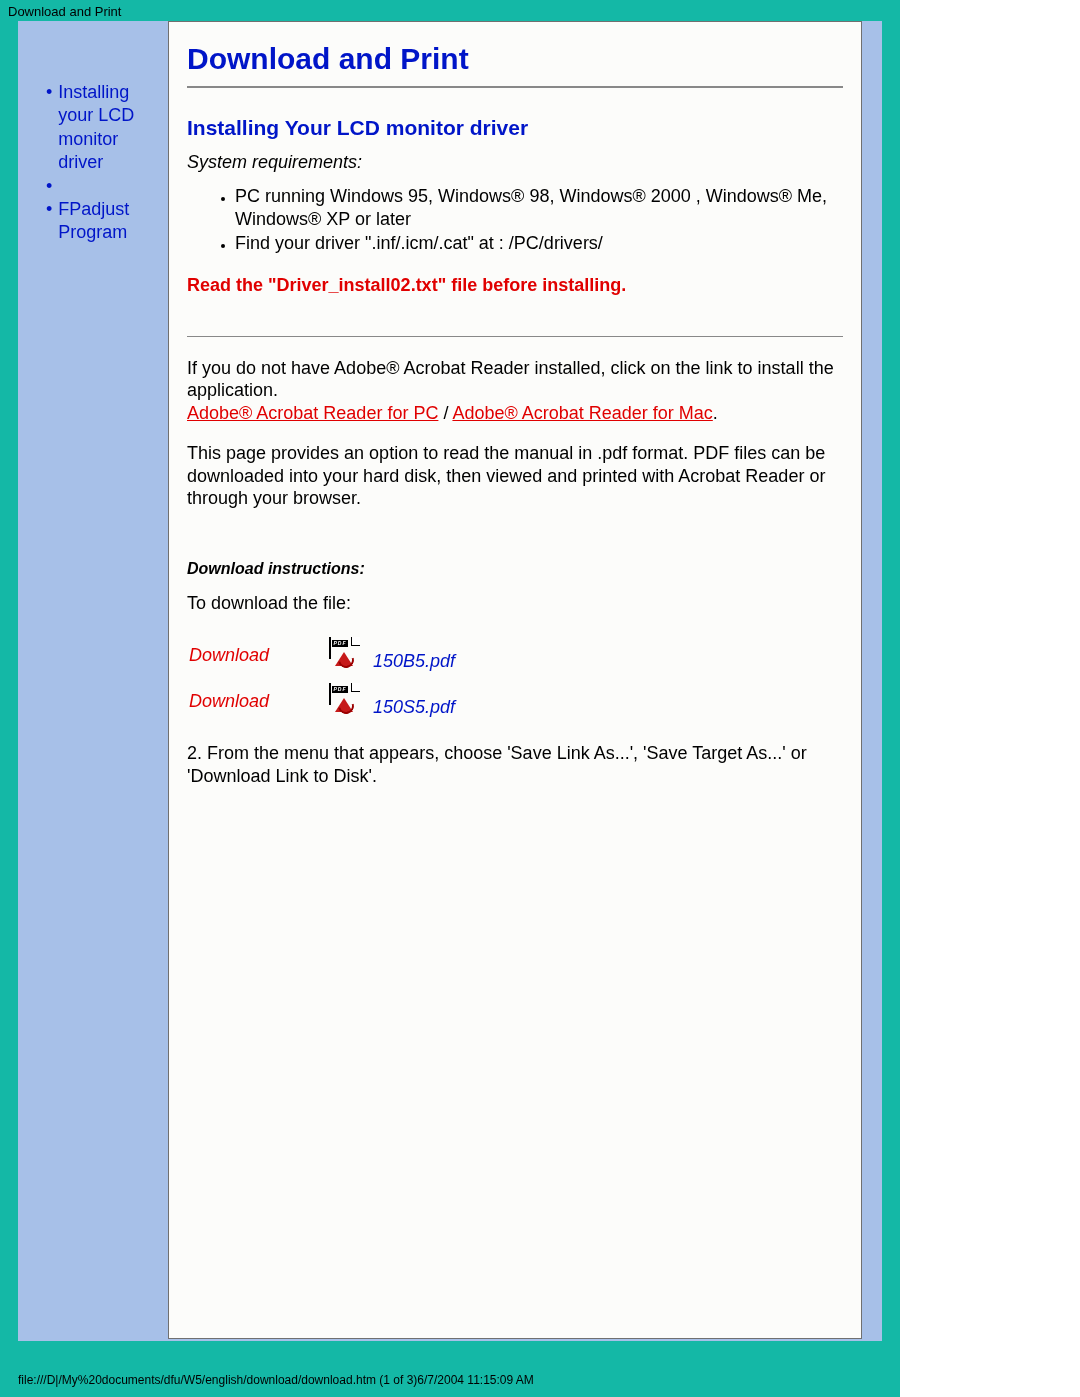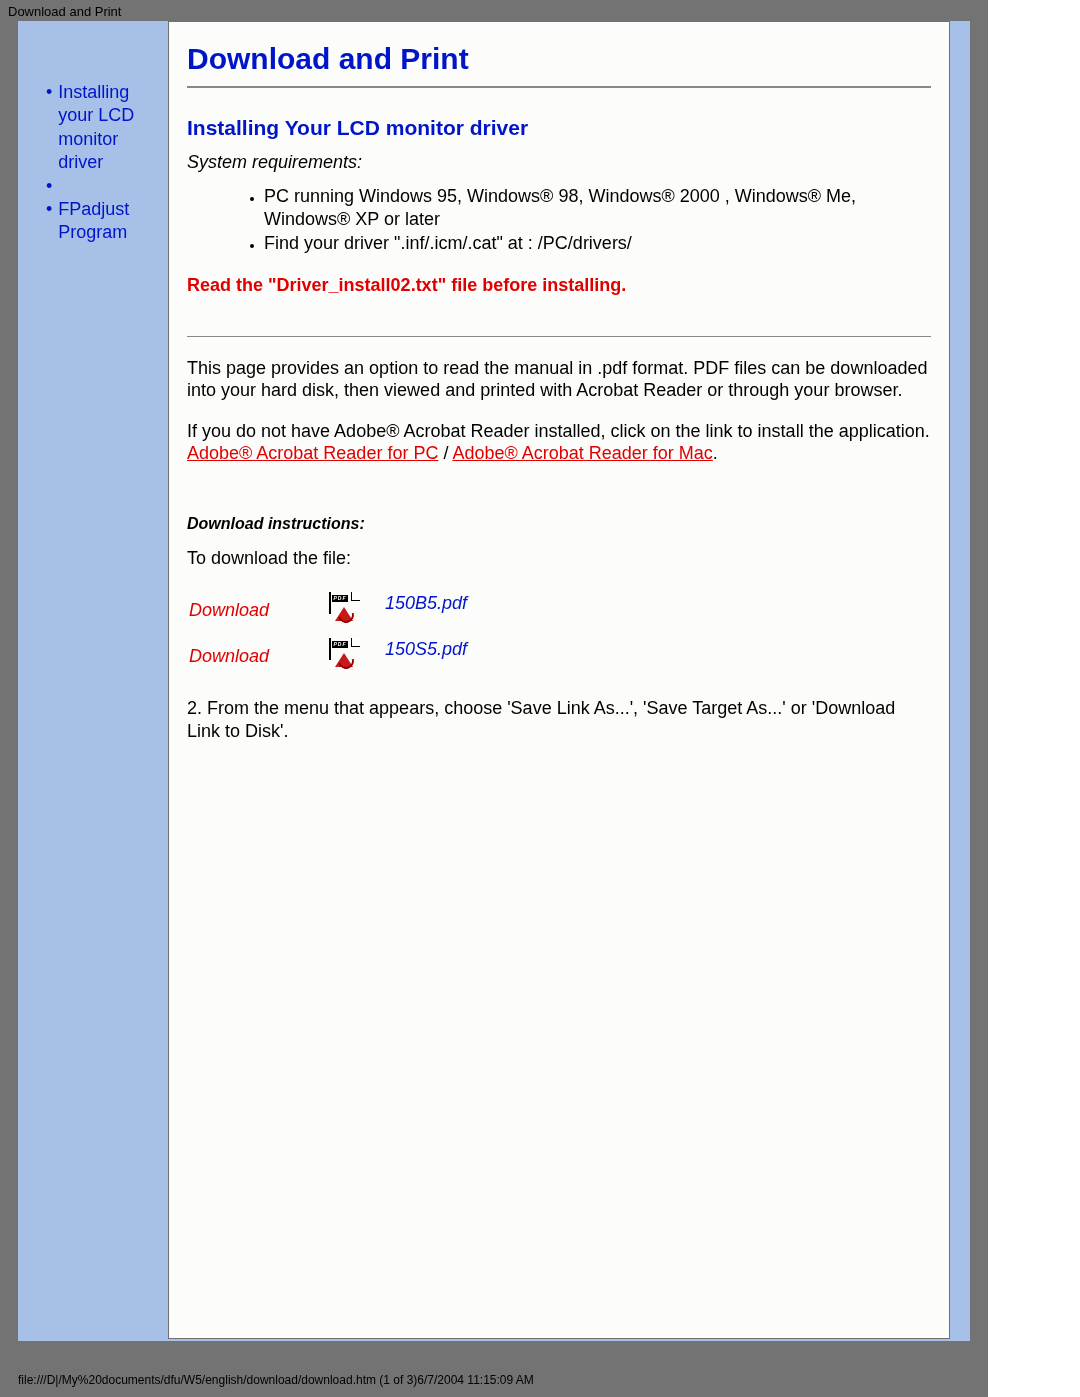--- a/index.html
+++ b/index.html
@@ -11,10 +11,10 @@
     color: #000;
   }
   .page {
-    width: 988px;
+    width: 900px;
     height: 1397px;
     box-sizing: border-box;
-    background: #737373;
+    background: #14b8a6;
     position: relative;
   }
   .header {

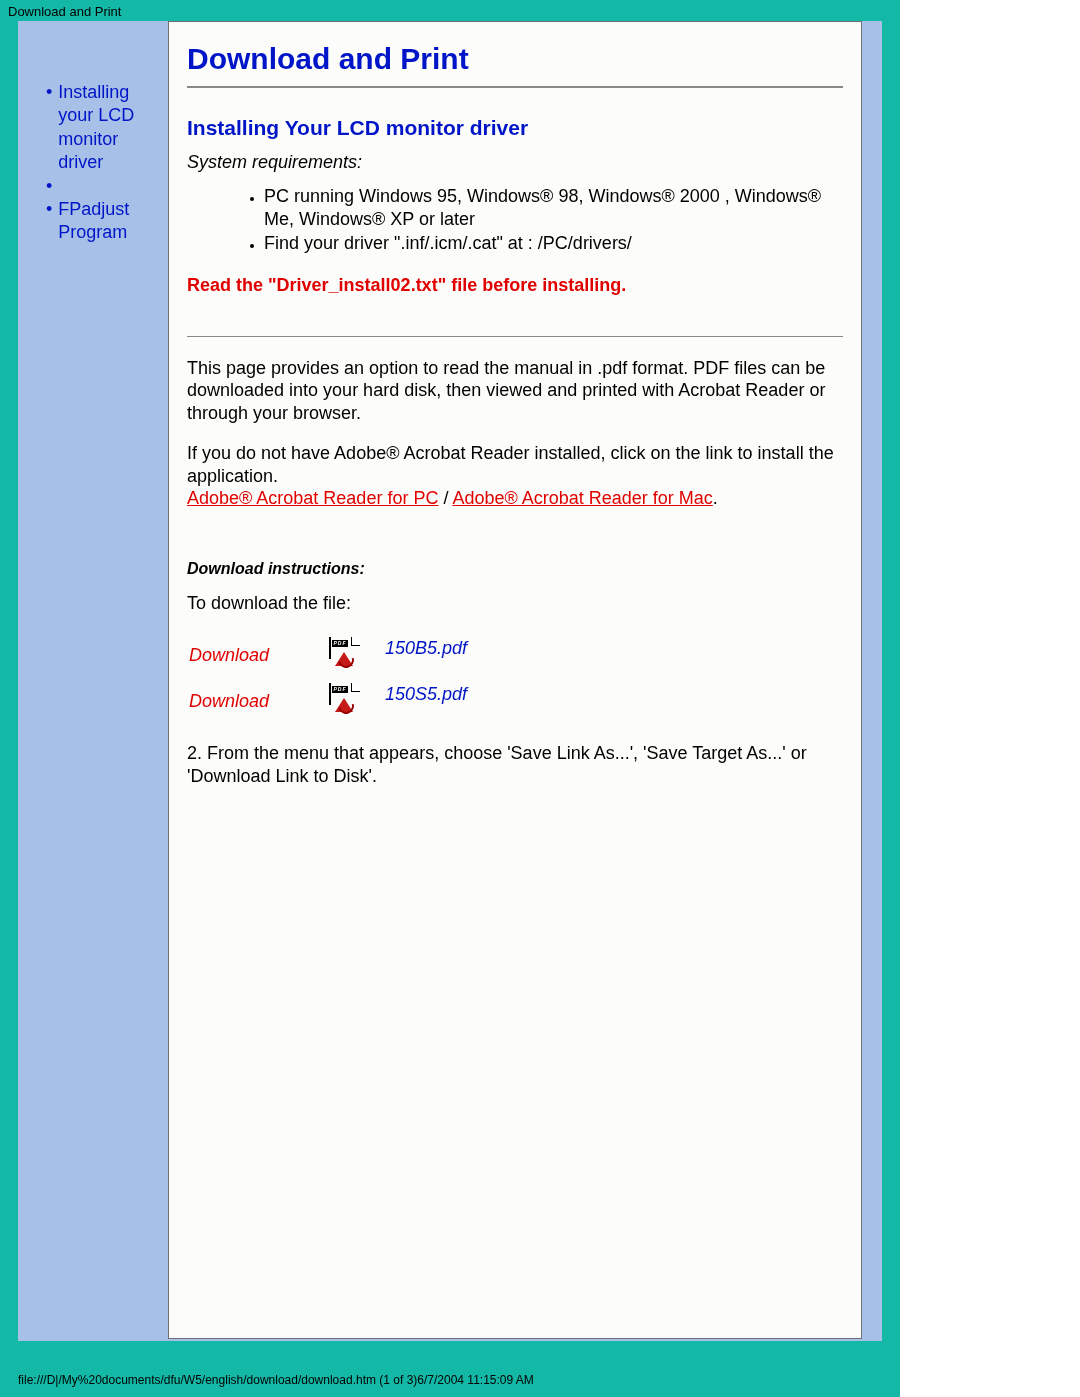--- a/index.html
+++ b/index.html
@@ -91,7 +91,6 @@
     line-height: 1.25;
     list-style: disc;
     font-size: 18px;
-    margin-left: 29px;
   }
   ul.sysreq li::marker { font-size: 12px; }
   .redbold {

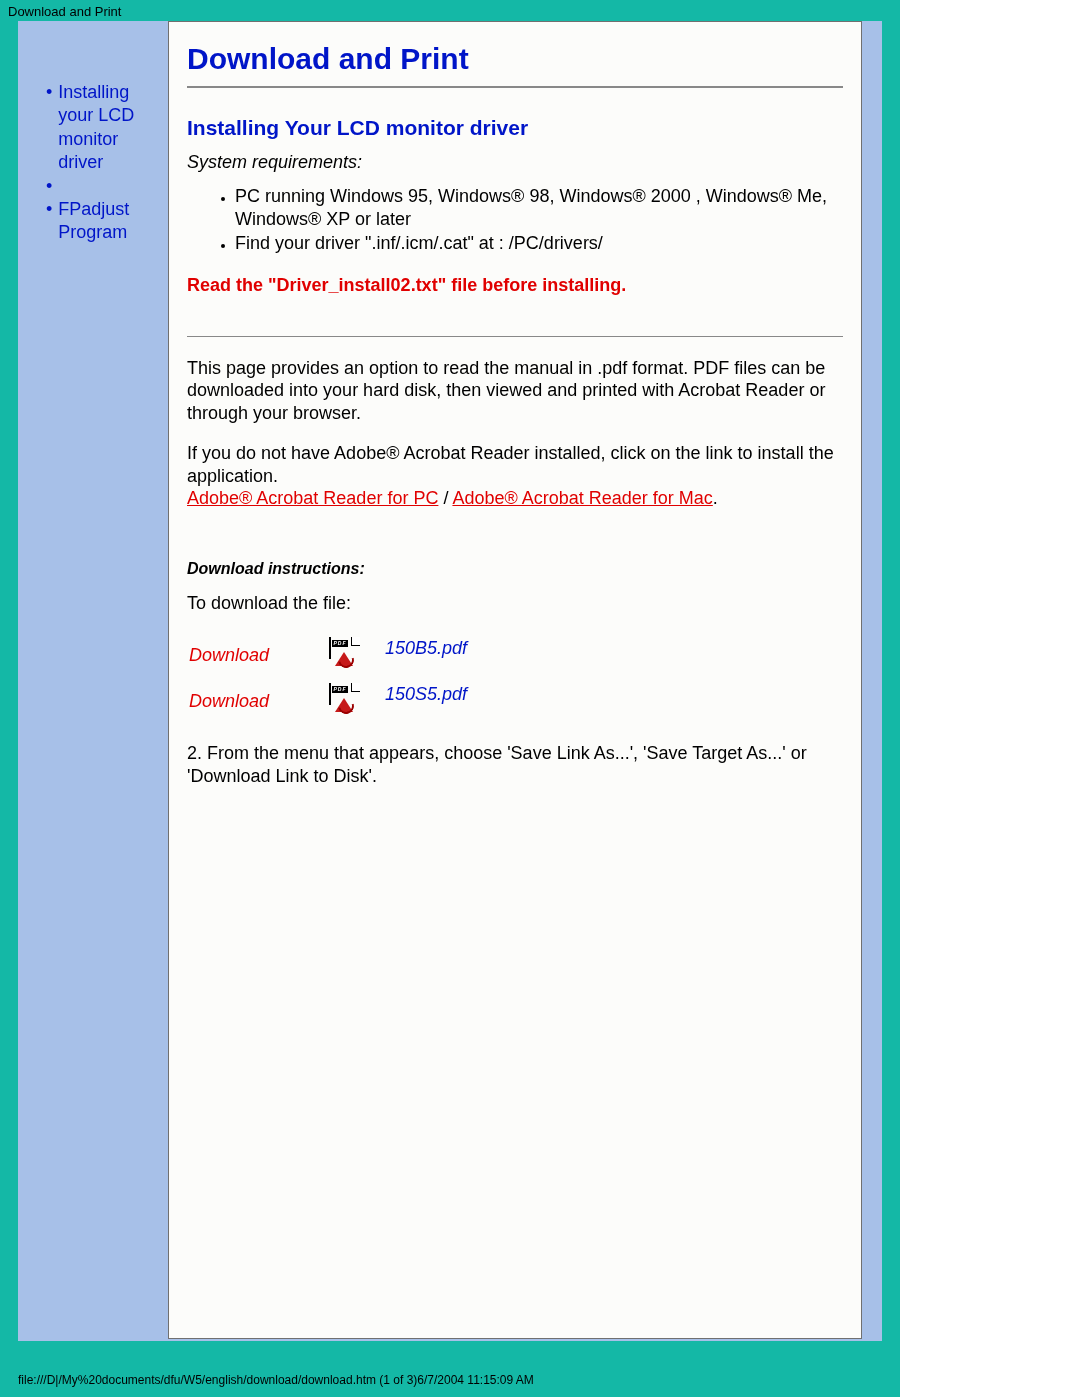--- a/index.html
+++ b/index.html
@@ -236,12 +236,12 @@
 
       <hr class="thin">
 
-      <p>This page provides an option to read the manual in .pdf format. PDF files can be downloaded into your hard disk, then viewed and printed with Acrobat Reader or through your browser.</p>
-
       <p>
         <span>If you do not have Adobe® Acrobat Reader installed, click on the link to install the application. </span><br>
         <a href="#" class="red">Adobe® Acrobat Reader for PC</a><span> / </span><a href="#" class="red">Adobe® Acrobat Reader for Mac</a><span>.</span>
       </p>
+
+      <p>This page provides an option to read the manual in .pdf format. PDF files can be downloaded into your hard disk, then viewed and printed with Acrobat Reader or through your browser.</p>
 
       <div class="dl-instr-h">Download instructions:</div>
 

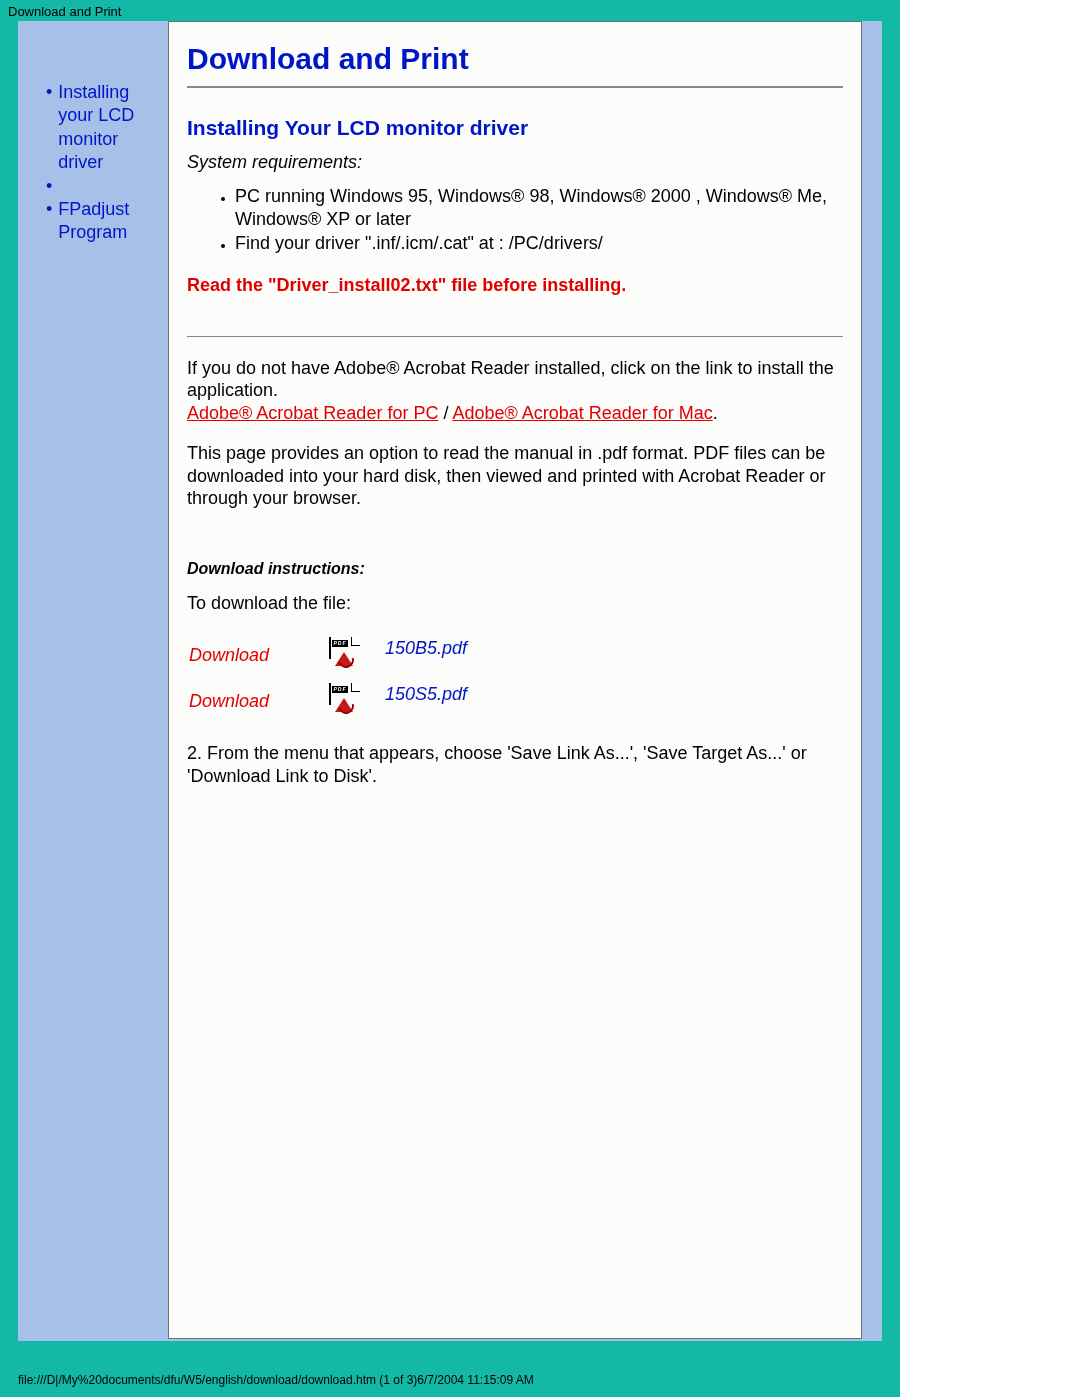--- a/index.html
+++ b/index.html
@@ -120,8 +120,8 @@
     color: #0015c8;
     text-decoration: none;
     display: flex;
-    align-items: flex-start;
-    gap: 26px;
+    align-items: flex-end;
+    gap: 14px;
   }
   .pdf-icon {
     width: 30px;

